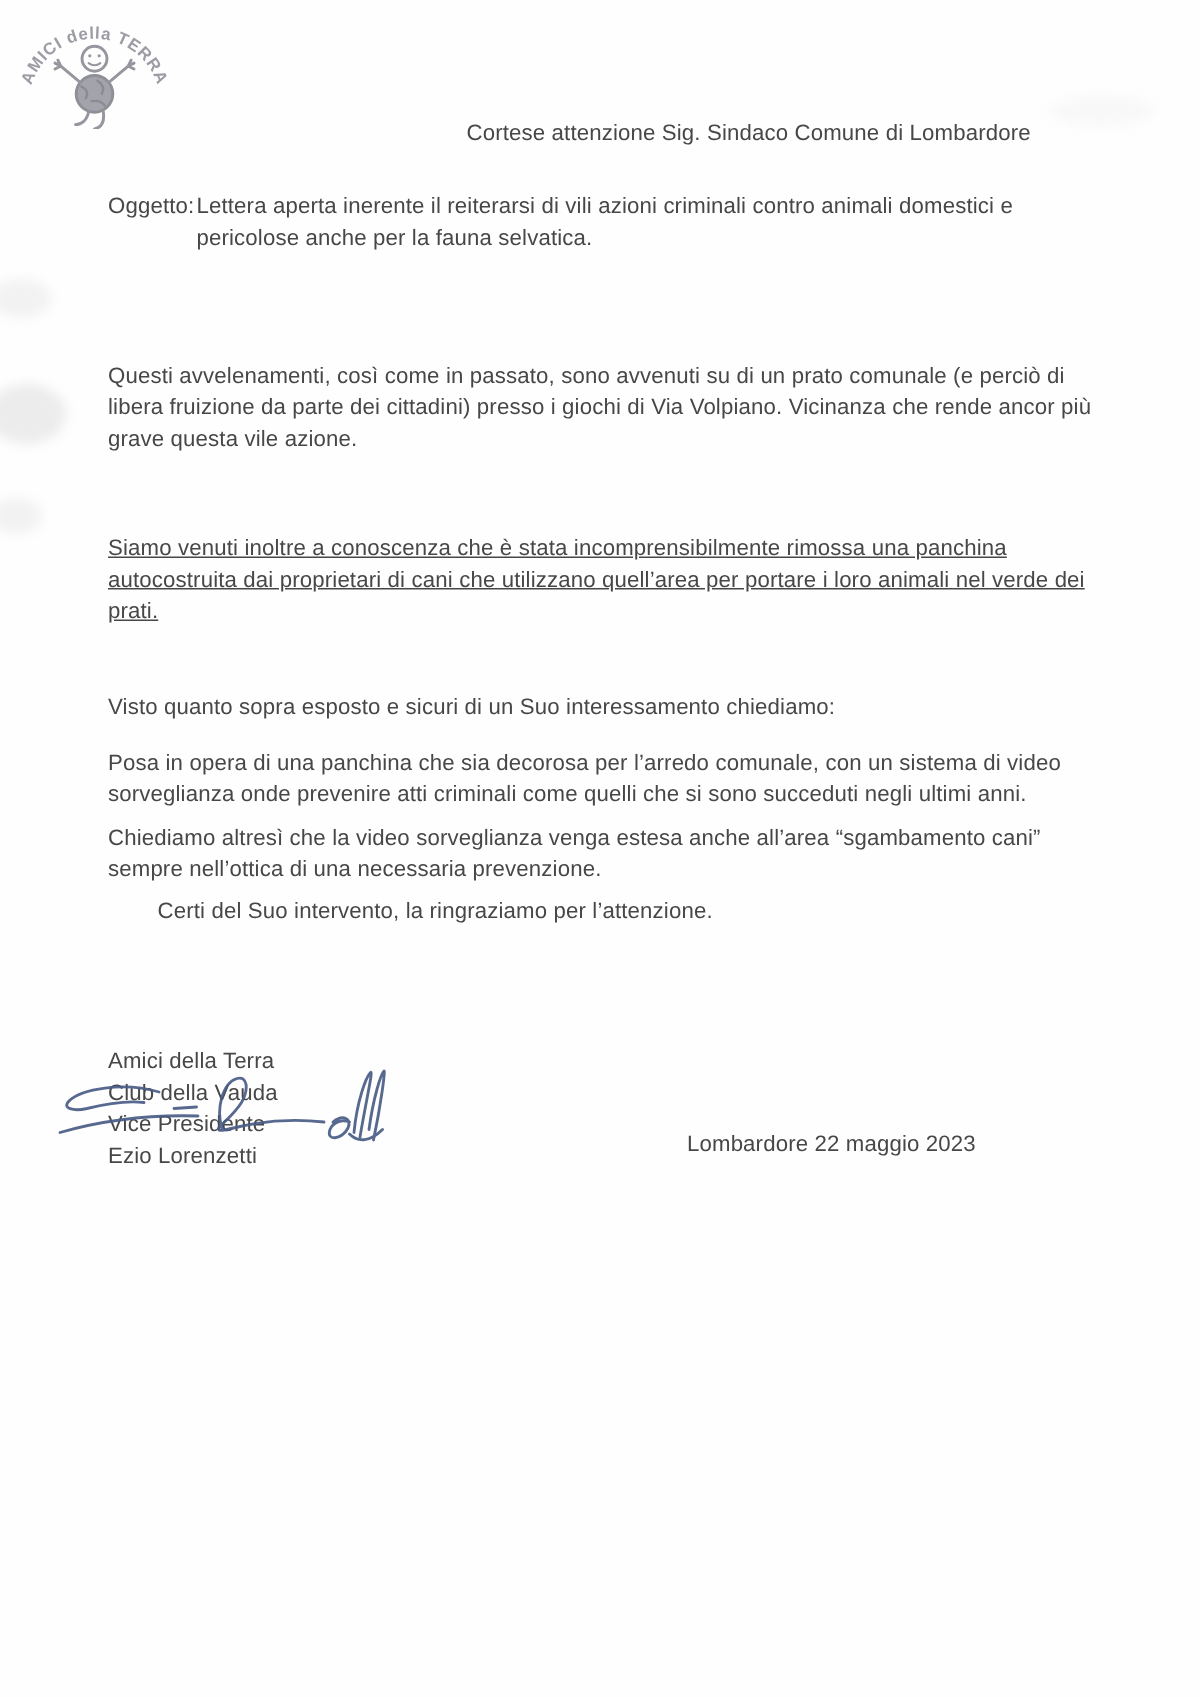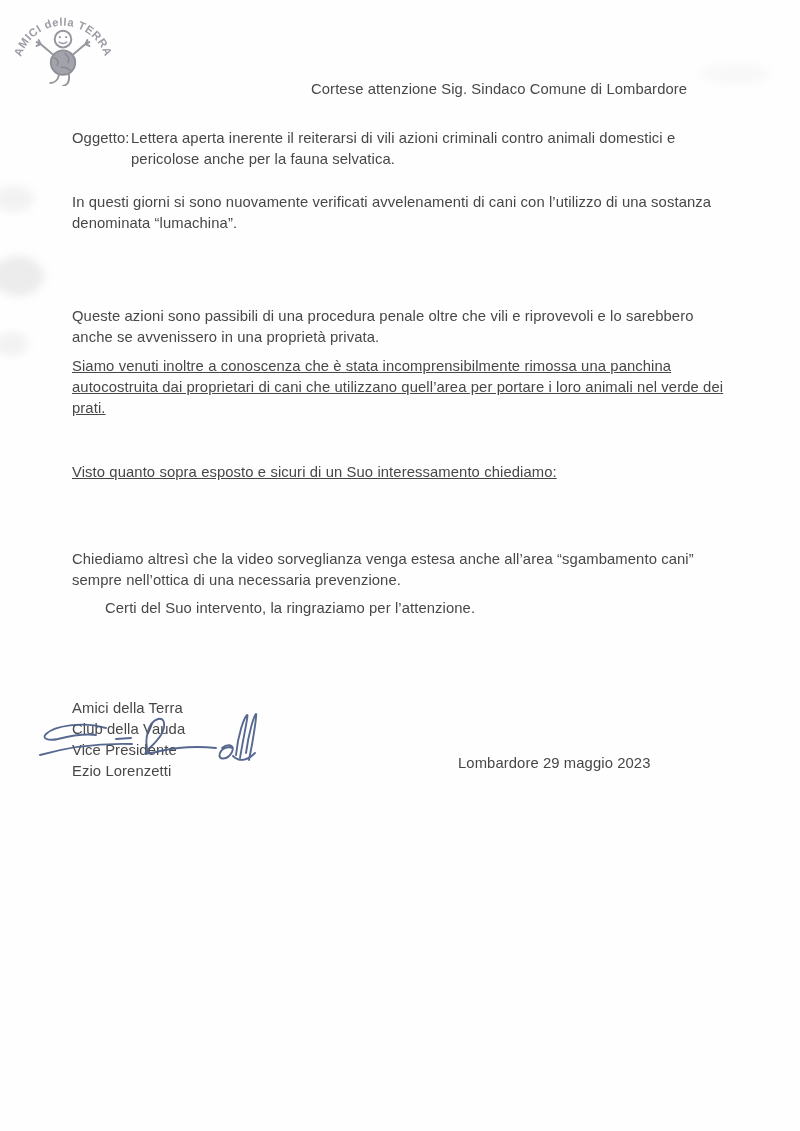--- a/index.html
+++ b/index.html
@@ -95,8 +95,6 @@
 
   <div class="abs txt recipient">Cortese attenzione Sig. Sindaco Comune di Lombardore</div>
 
-  <div class="abs txt para p0">In questi giorni si sono nuovamente verificati avvelenamenti di cani con l’utilizzo di una sostanza
-denominata “lumachina”.</div>
   <div class="abs txt para p2">Queste azioni sono passibili di una procedura penale oltre che vili e riprovevoli e lo sarebbero
 anche se avvenissero in una proprietà privata.</div>
   <div class="abs txt para p3">Siamo venuti inoltre a conoscenza che è stata incomprensibilmente rimossa una panchina

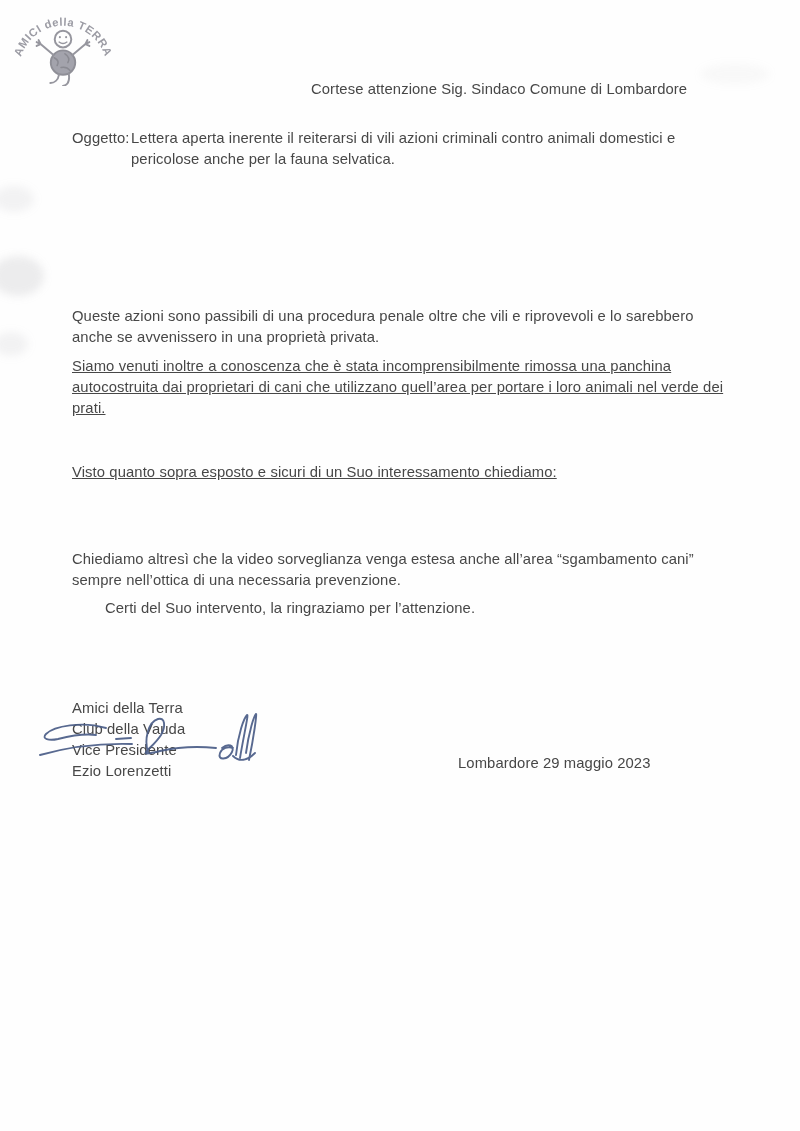--- a/index.html
+++ b/index.html
@@ -95,6 +95,9 @@
 
   <div class="abs txt recipient">Cortese attenzione Sig. Sindaco Comune di Lombardore</div>
 
+  <div class="abs txt para p1">Questi avvelenamenti, così come in passato, sono avvenuti su di un prato comunale (e perciò di
+libera fruizione da parte dei cittadini) presso i giochi di Via Volpiano. Vicinanza che rende ancor più
+grave questa vile azione.</div>
   <div class="abs txt para p2">Queste azioni sono passibili di una procedura penale oltre che vili e riprovevoli e lo sarebbero
 anche se avvenissero in una proprietà privata.</div>
   <div class="abs txt para p3">Siamo venuti inoltre a conoscenza che è stata incomprensibilmente rimossa una panchina

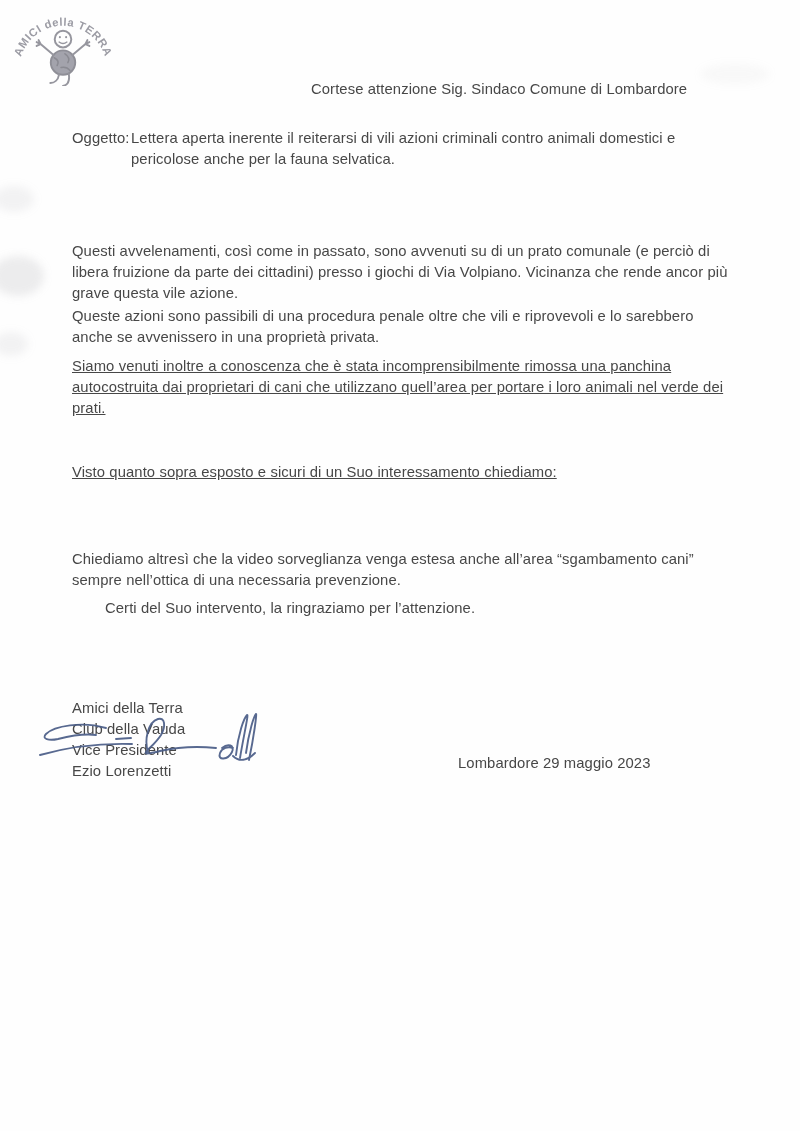--- a/index.html
+++ b/index.html
@@ -98,8 +98,6 @@
   <div class="abs txt para p1">Questi avvelenamenti, così come in passato, sono avvenuti su di un prato comunale (e perciò di
 libera fruizione da parte dei cittadini) presso i giochi di Via Volpiano. Vicinanza che rende ancor più
 grave questa vile azione.</div>
-  <div class="abs txt para p2">Queste azioni sono passibili di una procedura penale oltre che vili e riprovevoli e lo sarebbero
-anche se avvenissero in una proprietà privata.</div>
   <div class="abs txt para p3">Siamo venuti inoltre a conoscenza che è stata incomprensibilmente rimossa una panchina
 autocostruita dai proprietari di cani che utilizzano quell’area per portare i loro animali nel verde dei
 prati.</div>

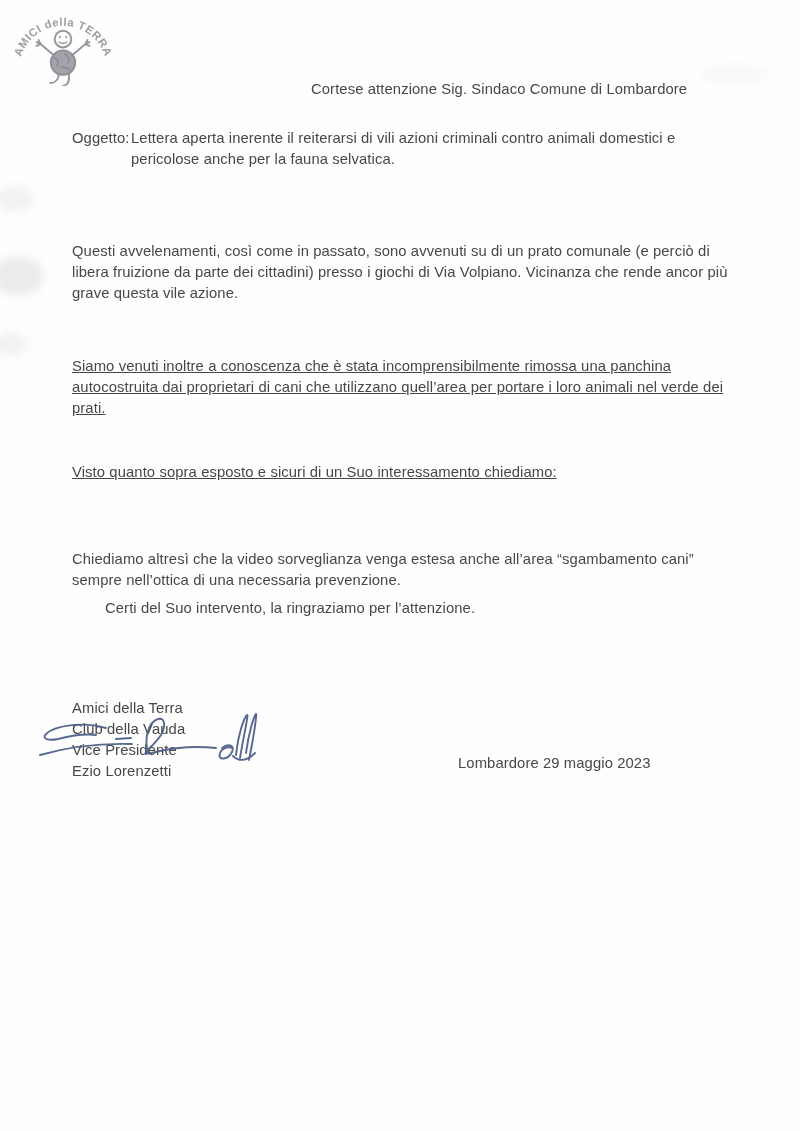--- a/index.html
+++ b/index.html
@@ -30,7 +30,7 @@
   .p2 { top: 306px; }
   .p3 { top: 356px; text-decoration: underline; }
   .p4 { top: 420px; }
-  .p5 { top: 462px; text-decoration: underline; }
+  .p5 { top: 462px; }
   .p6 { top: 499px; }
   .p7 { top: 549px; }
   .p8 { top: 598px; margin-left: 33px; }

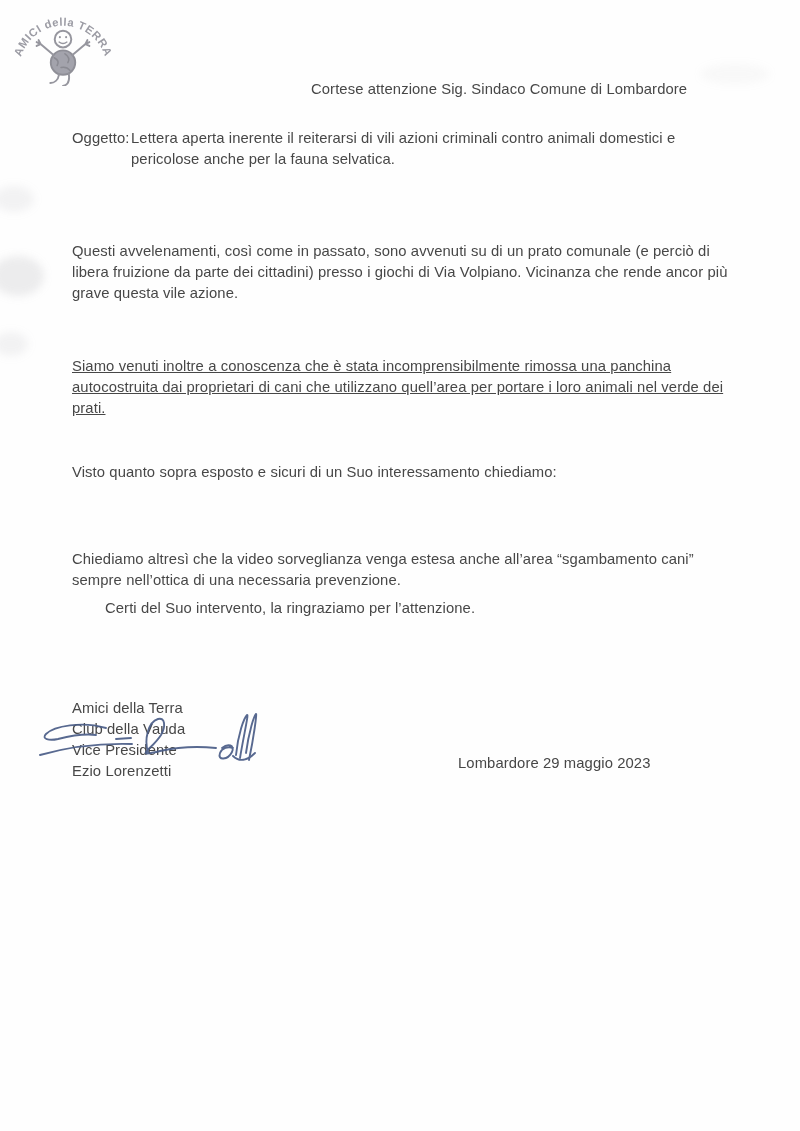--- a/index.html
+++ b/index.html
@@ -102,6 +102,8 @@
 autocostruita dai proprietari di cani che utilizzano quell’area per portare i loro animali nel verde dei
 prati.</div>
   <div class="abs txt para p5">Visto quanto sopra esposto e sicuri di un Suo interessamento chiediamo:</div>
+  <div class="abs txt para p6">Posa in opera di una panchina che sia decorosa per l’arredo comunale, con un sistema di video
+sorveglianza onde prevenire atti criminali come quelli che si sono succeduti negli ultimi anni.</div>
   <div class="abs txt para p7">Chiediamo altresì che la video sorveglianza venga estesa anche all’area “sgambamento cani”
 sempre nell’ottica di una necessaria prevenzione.</div>
   <div class="abs txt para p8">Certi del Suo intervento, la ringraziamo per l’attenzione.</div>

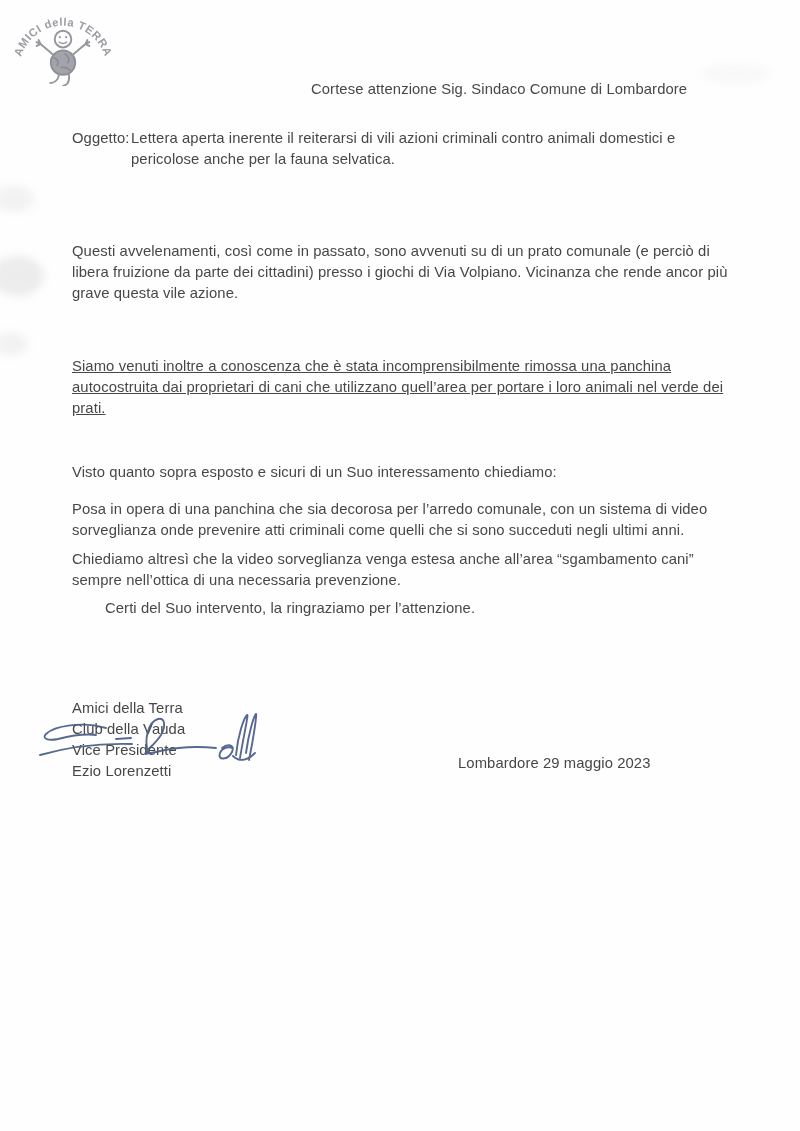--- a/index.html
+++ b/index.html
@@ -126,7 +126,7 @@
     </g>
   </svg>
 
-  <div class="abs txt date-line">Lombardore 29 maggio 2023</div>
+  <div class="abs txt date-line">Lombardore 22 maggio 2023</div>
 
 </div>
 

